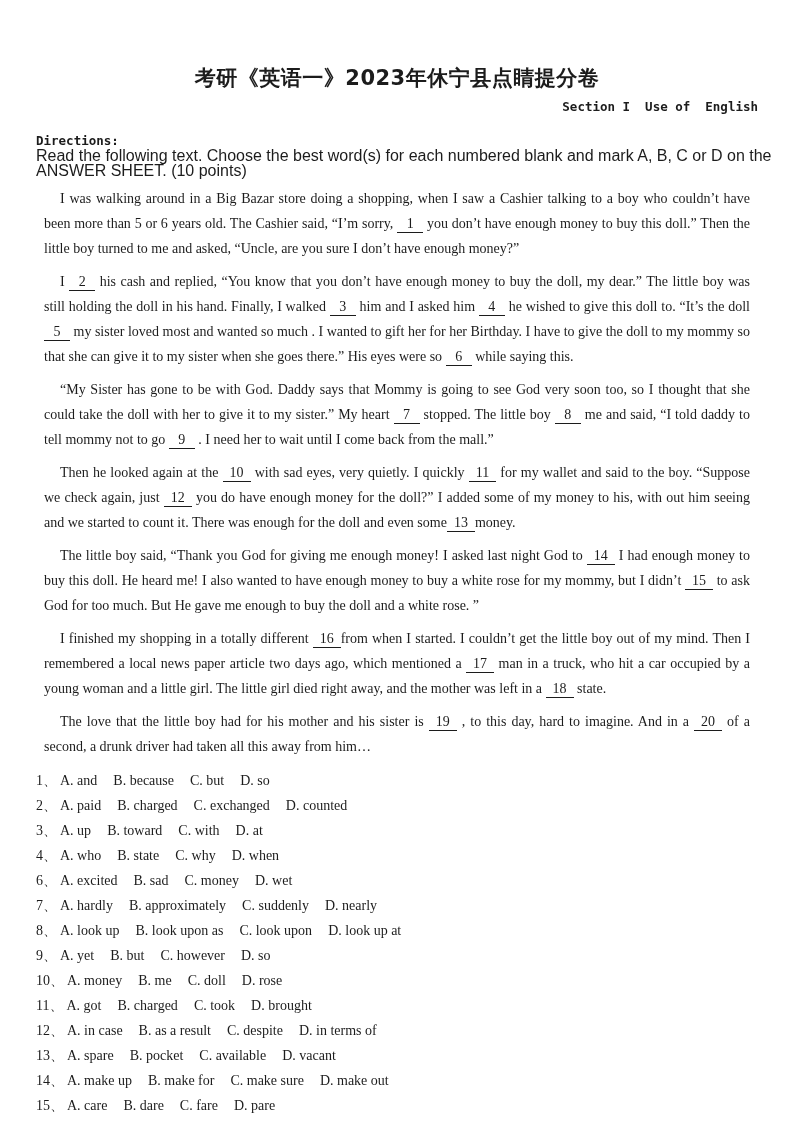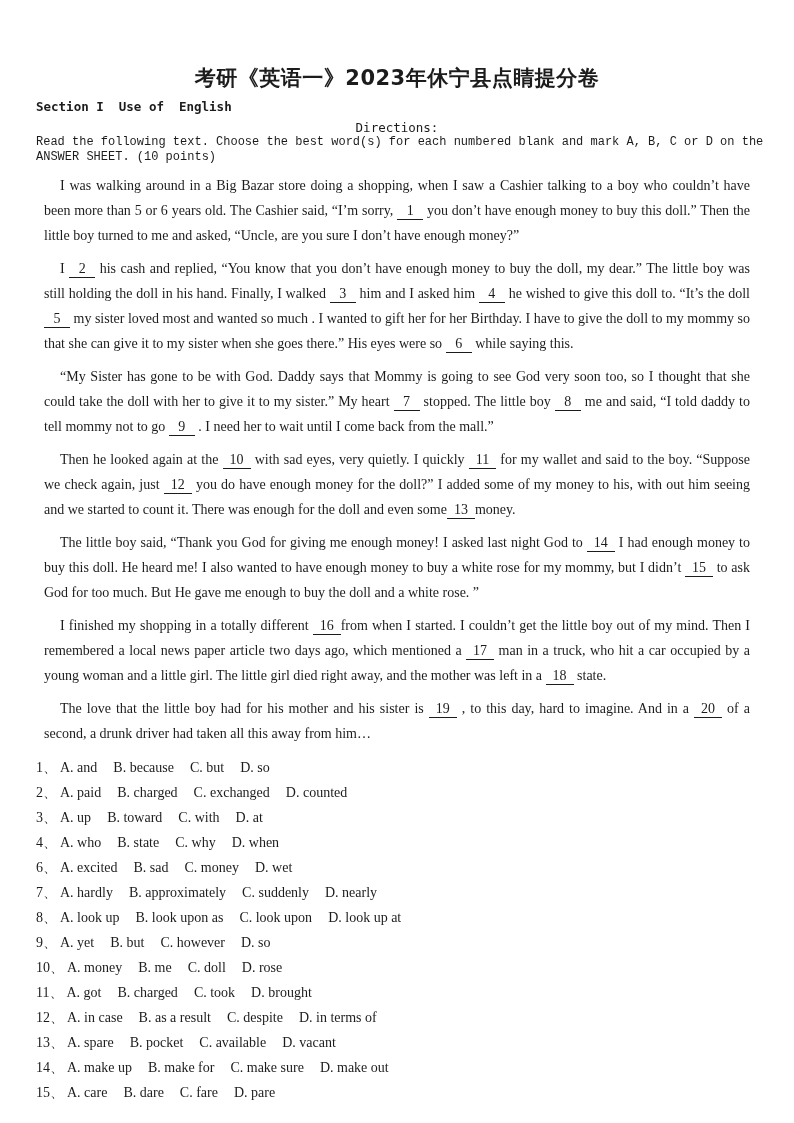--- a/index.html
+++ b/index.html
@@ -27,9 +27,9 @@
     font-size: 12.5px;
     font-weight: 600;
     line-height: 17px;
-    text-align: left;
+    text-align: right;
     white-space: pre;
-    margin: 0 0 5px 0;
+    margin: 0 0 18px 0;
   }
   .directions-label {
     font-family: "DejaVu Sans Mono", monospace;

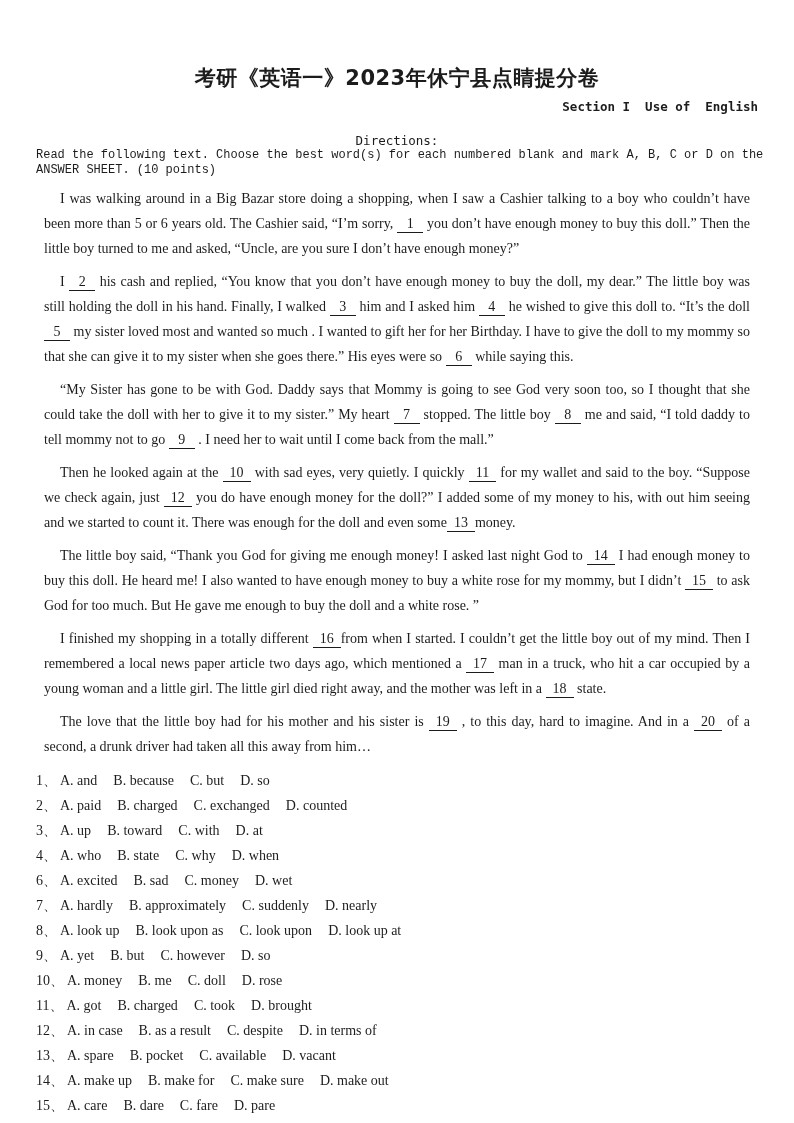--- a/index.html
+++ b/index.html
@@ -33,10 +33,9 @@
   }
   .directions-label {
     font-family: "DejaVu Sans Mono", monospace;
-    font-weight: normal;
+    font-weight: bold;
     font-size: 12.5px;
     line-height: 15px;
-    text-align: center;
   }
   .directions .dir-line {
     font-family: Liberation Mono, monospace;

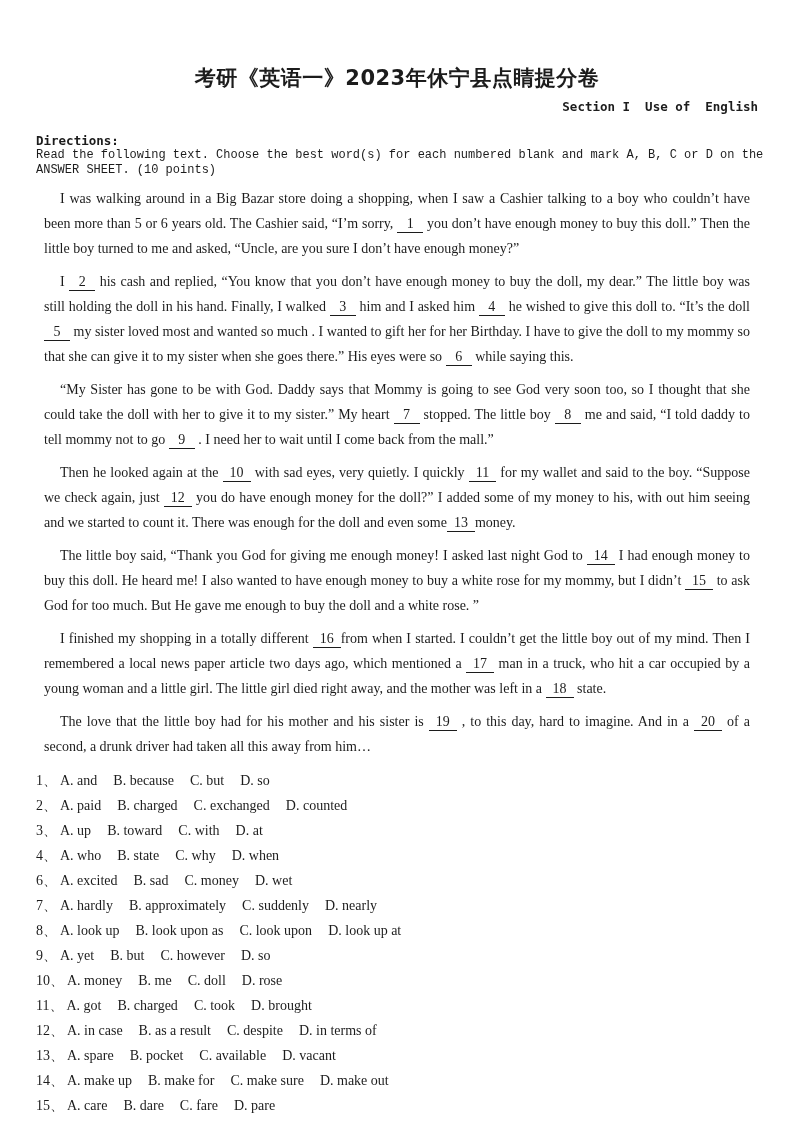--- a/index.html
+++ b/index.html
@@ -38,8 +38,8 @@
     line-height: 15px;
   }
   .directions .dir-line {
-    font-family: Liberation Mono, monospace;
-    font-size: 12px;
+    font-family: Liberation Sans, sans-serif;
+    font-size: 16px;
     line-height: 15px;
     white-space: nowrap;
   }

